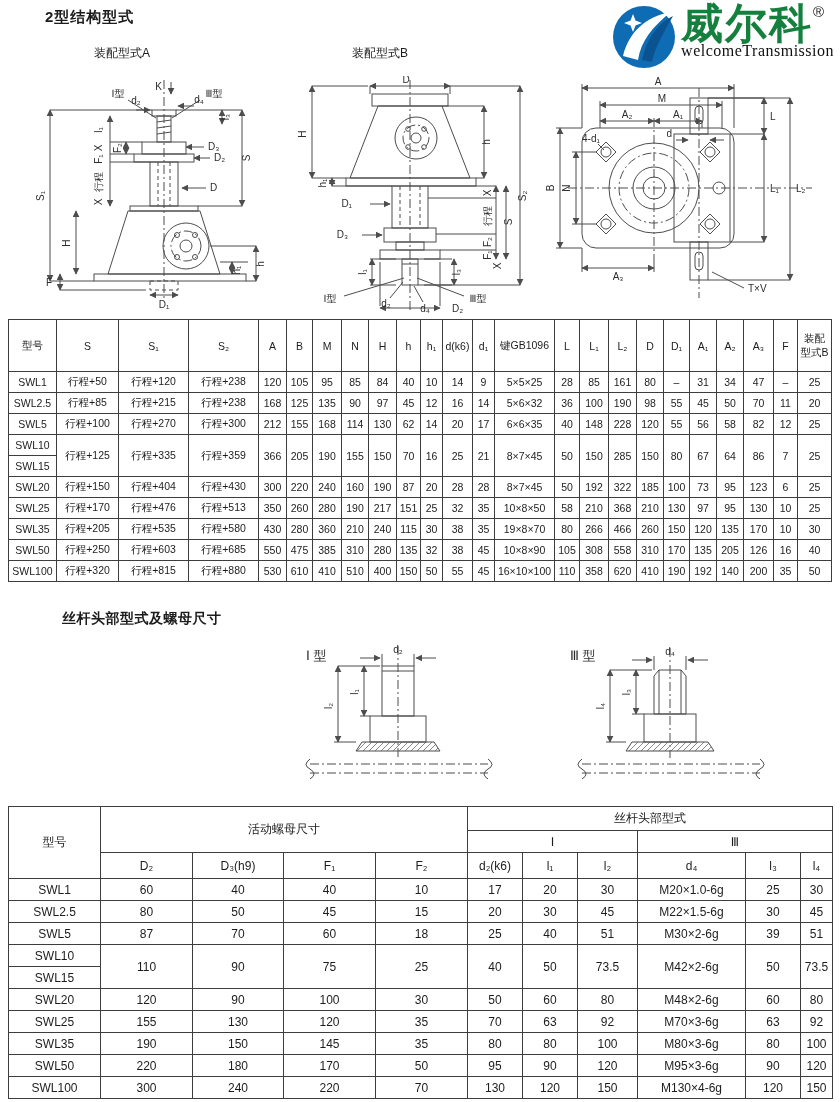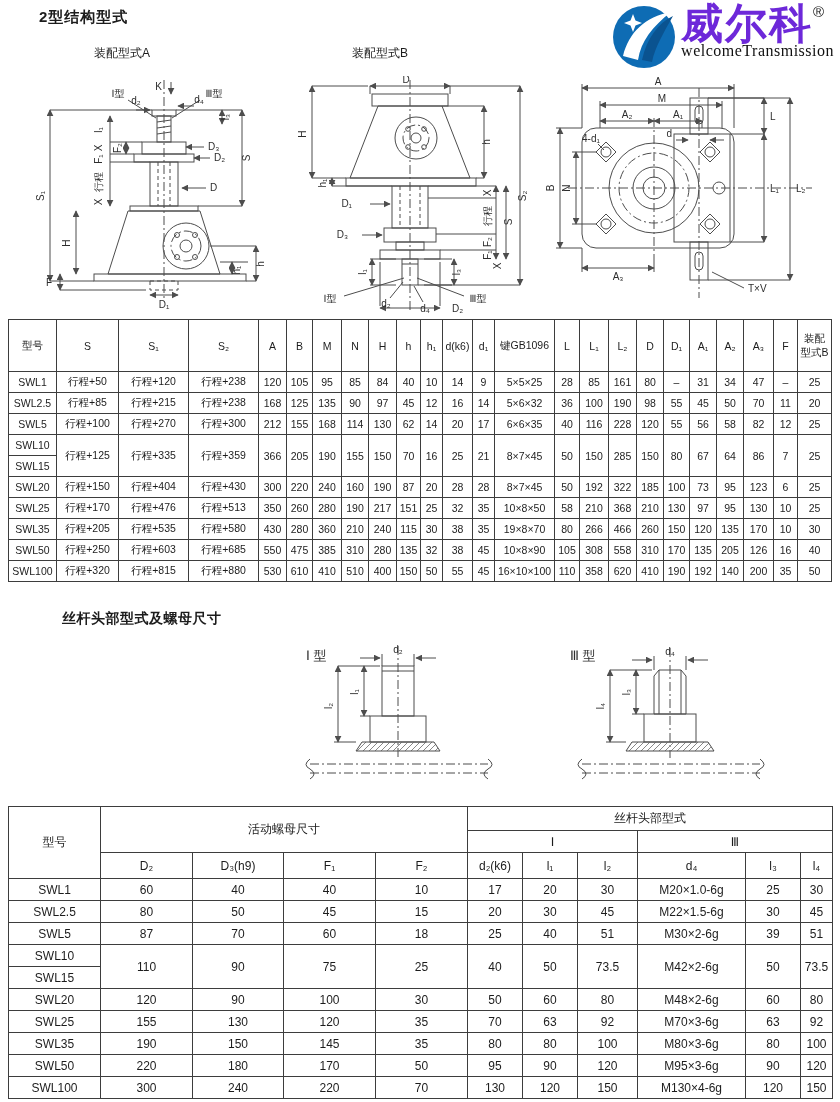--- a/index.html
+++ b/index.html
@@ -9,7 +9,7 @@
     background: #ffffff; color: #1c1c1c;
     position: relative; overflow: hidden;
   }
-  .h1 { position: absolute; left: 39px; top: 8px; font-size: 15px; font-weight: bold; letter-spacing: 1px; }
+  .h1 { position: absolute; left: 45px; top: 8px; font-size: 15px; font-weight: bold; letter-spacing: 1px; }
   .capA { position: absolute; left: 94px; top: 45px; font-size: 12px; }
   .capB { position: absolute; left: 352px; top: 45px; font-size: 12px; }
   .kview { position: absolute; left: 642px; top: 47px; font-size: 12px; color:#222; }

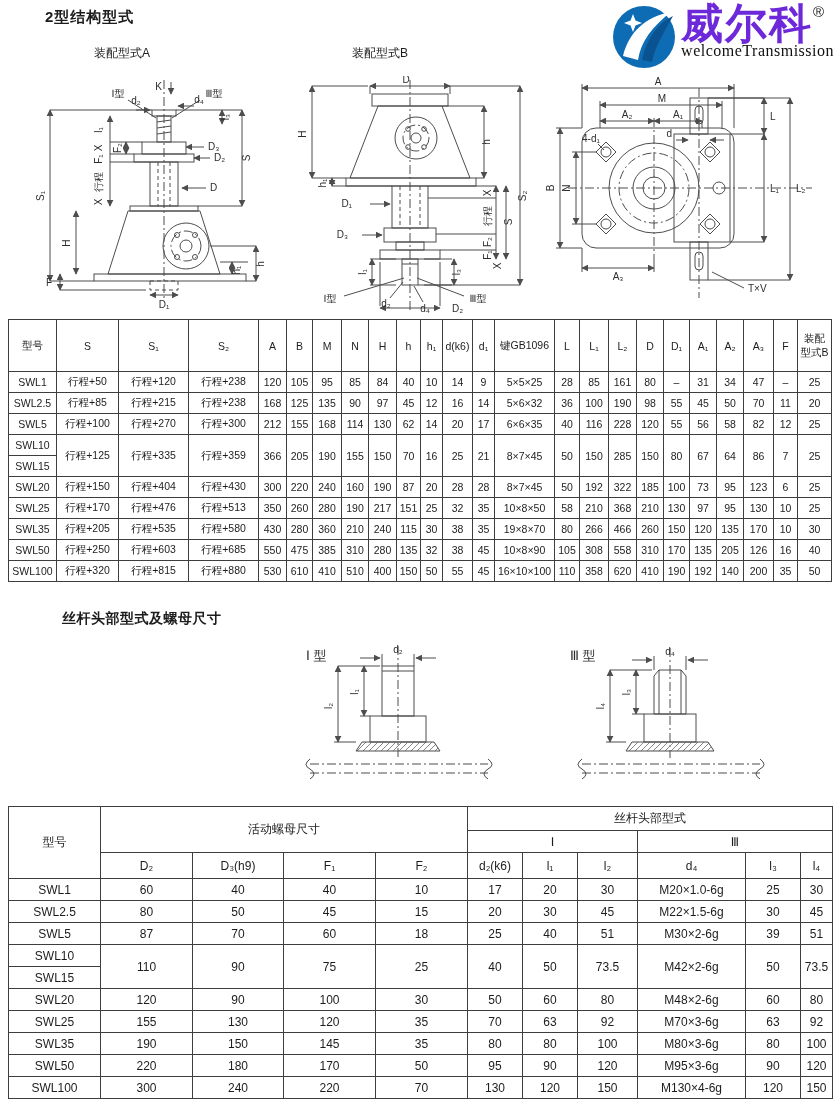--- a/index.html
+++ b/index.html
@@ -17,7 +17,7 @@
   .logo-mark { width: 68px; height: 70px; }
   .logo-text { margin-left: 2px; }
   .brand-row { display: flex; align-items: flex-start; line-height: 1.05; }
-  .brand { font-size: 42px; font-weight: bold; letter-spacing: 2px; color: #6d28d9; }
+  .brand { font-size: 42px; font-weight: bold; letter-spacing: 2px; color: #15803d; }
   .reg { font-size: 15px; margin-top: 2px; }
   .sub { font-family: "Liberation Serif", serif; font-size: 16px; margin-top: -4px; color: #101010; letter-spacing: 0.5px; }
   svg.draw { position: absolute; }

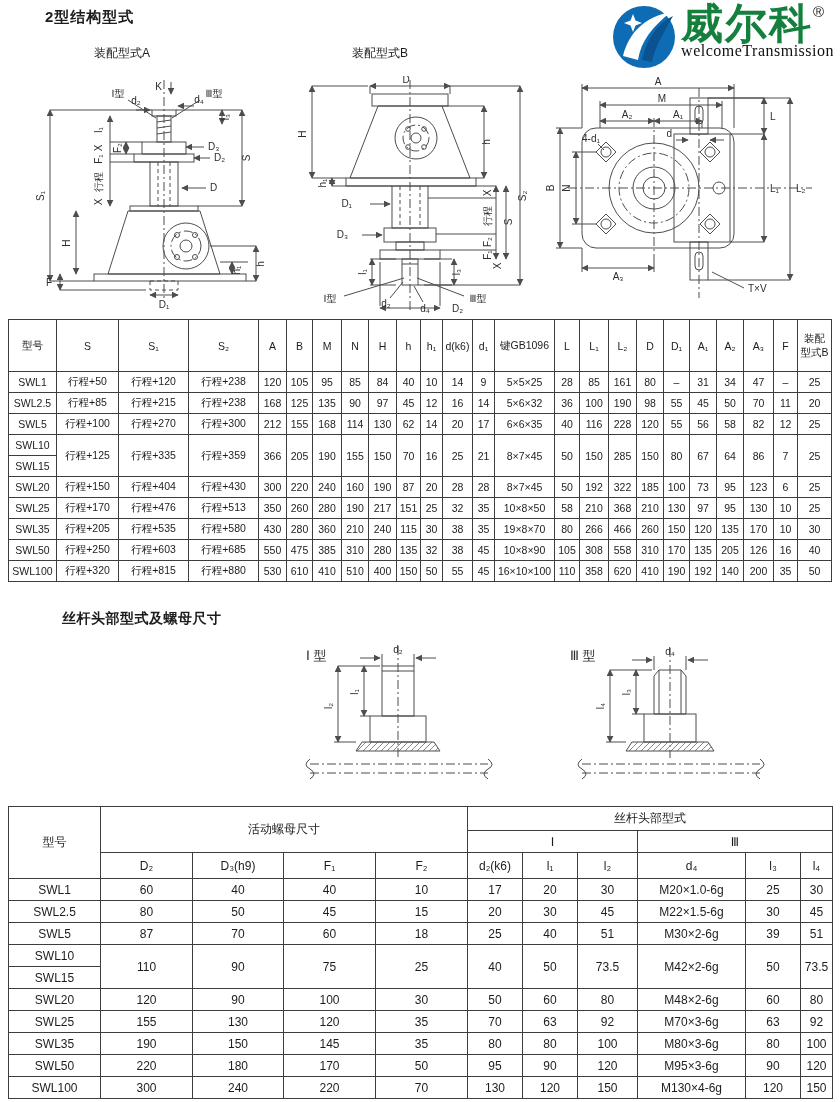--- a/index.html
+++ b/index.html
@@ -446,7 +446,7 @@
           <td>17</td>
           <td>6×6×35</td>
           <td>40</td>
-          <td>116</td>
+          <td>148</td>
           <td>228</td>
           <td>120</td>
           <td>55</td>

